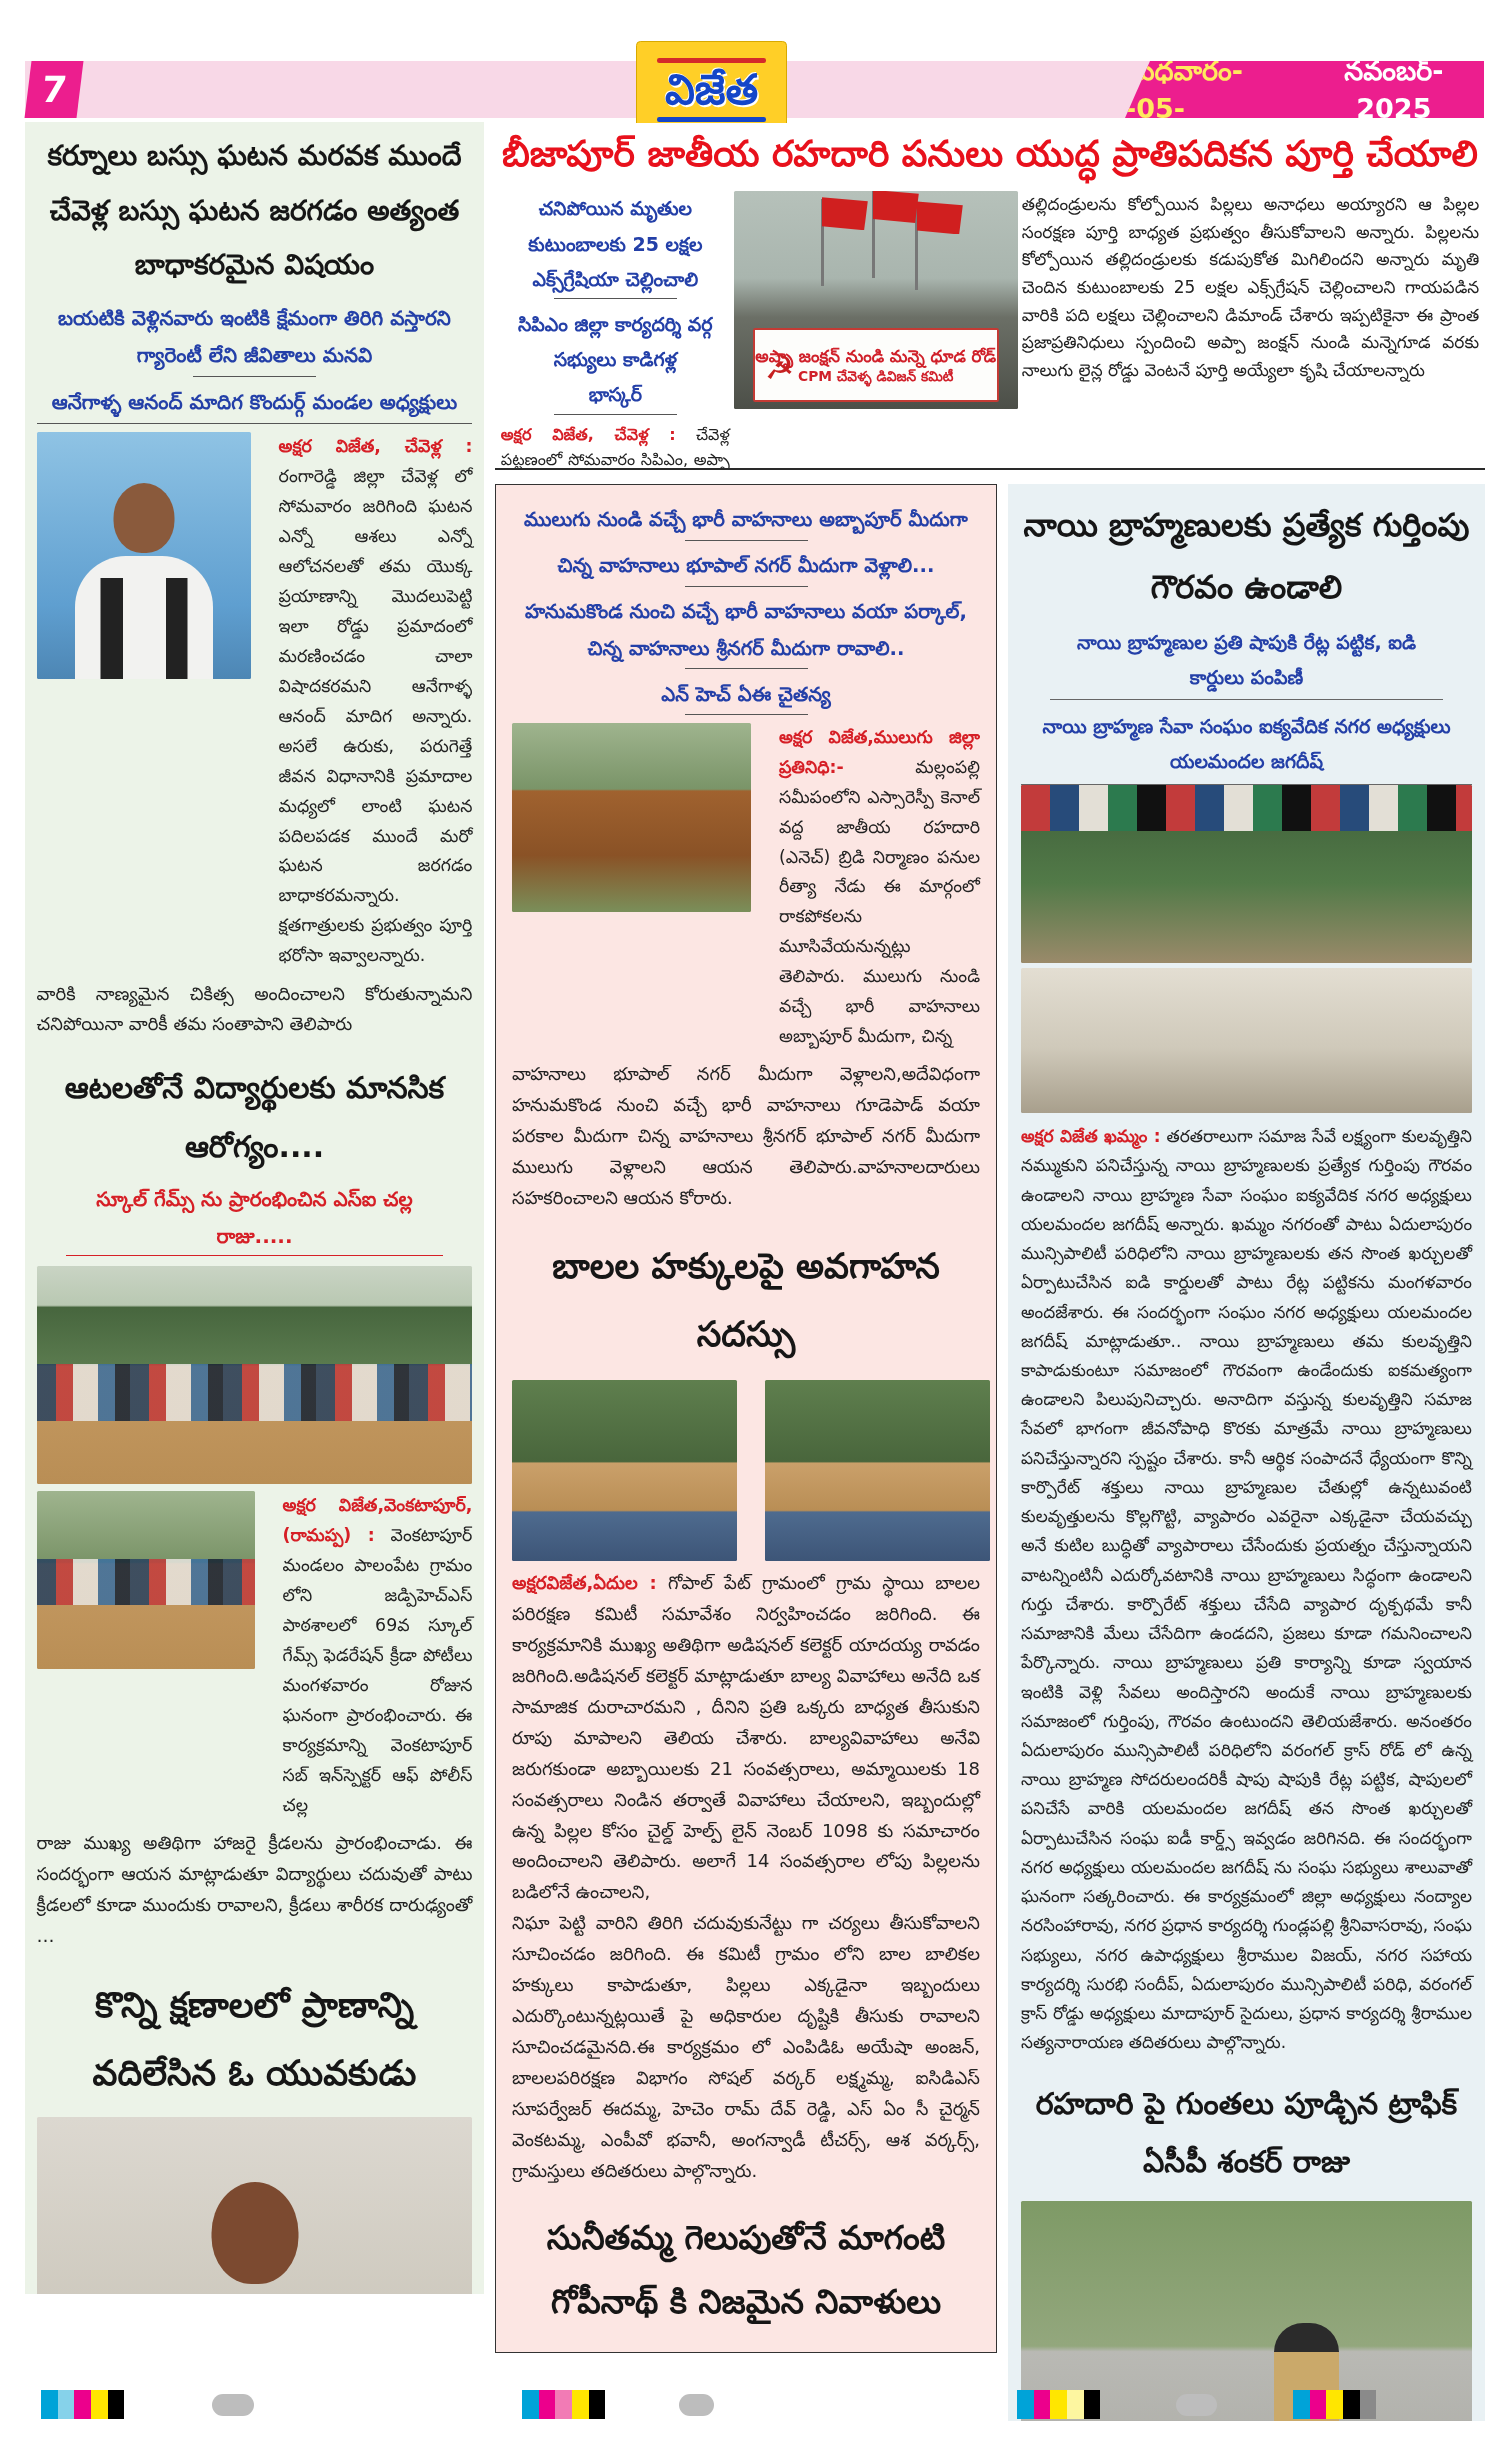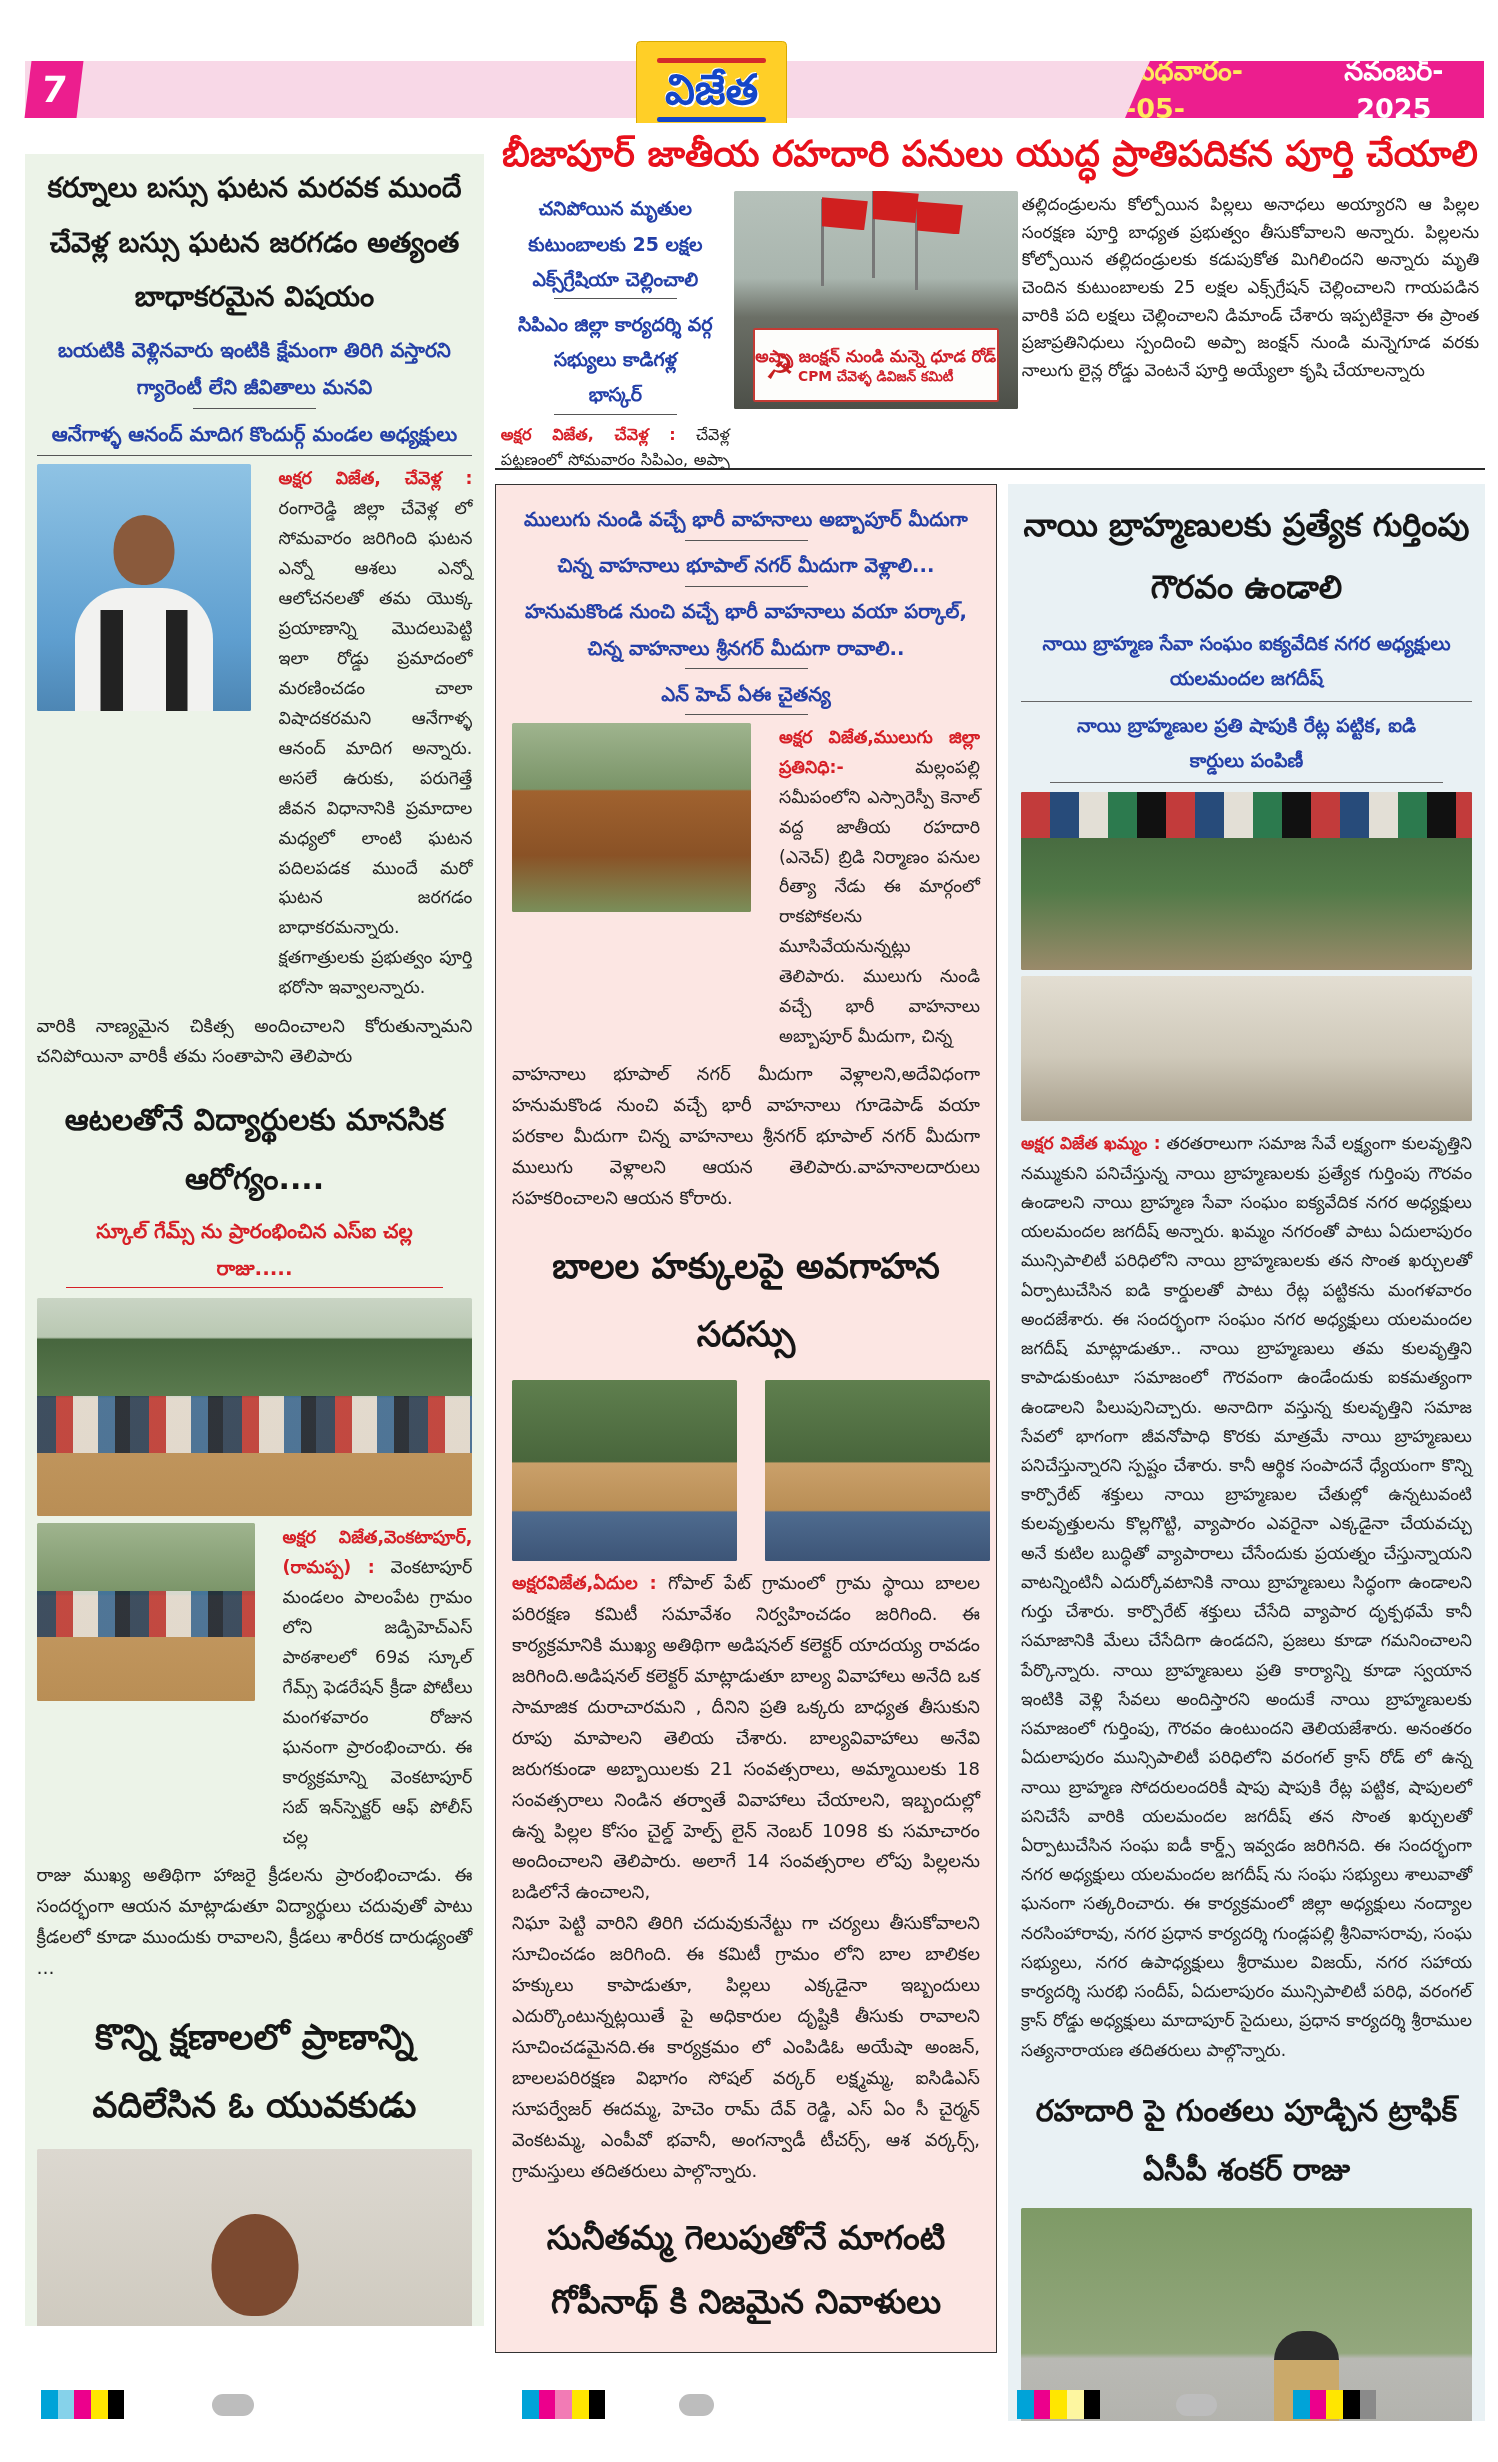--- a/index.html
+++ b/index.html
@@ -24,7 +24,7 @@
   .logo .bar.r{background:#d42a2a;margin-bottom:4.4px;} .logo .bar.b{background:#1446c8;margin-top:4.4px;}
   
   .col-left{position:absolute;left:25px;top:122px;width:459px;height:2172px;background:#ecf3e8;
-            padding:7.3px 11.6px;box-sizing:border-box;overflow:hidden;margin-top:32px;}
+            padding:7.3px 11.6px;box-sizing:border-box;overflow:hidden;}
   .art-cpm{position:absolute;left:495px;top:123px;width:990px;height:345px;
            border-bottom:2.2px solid #2a2a2a;overflow:hidden;background:#fff;}
   .col-mid{position:absolute;left:495px;top:484px;width:502px;height:1869px;background:#fce6e3;

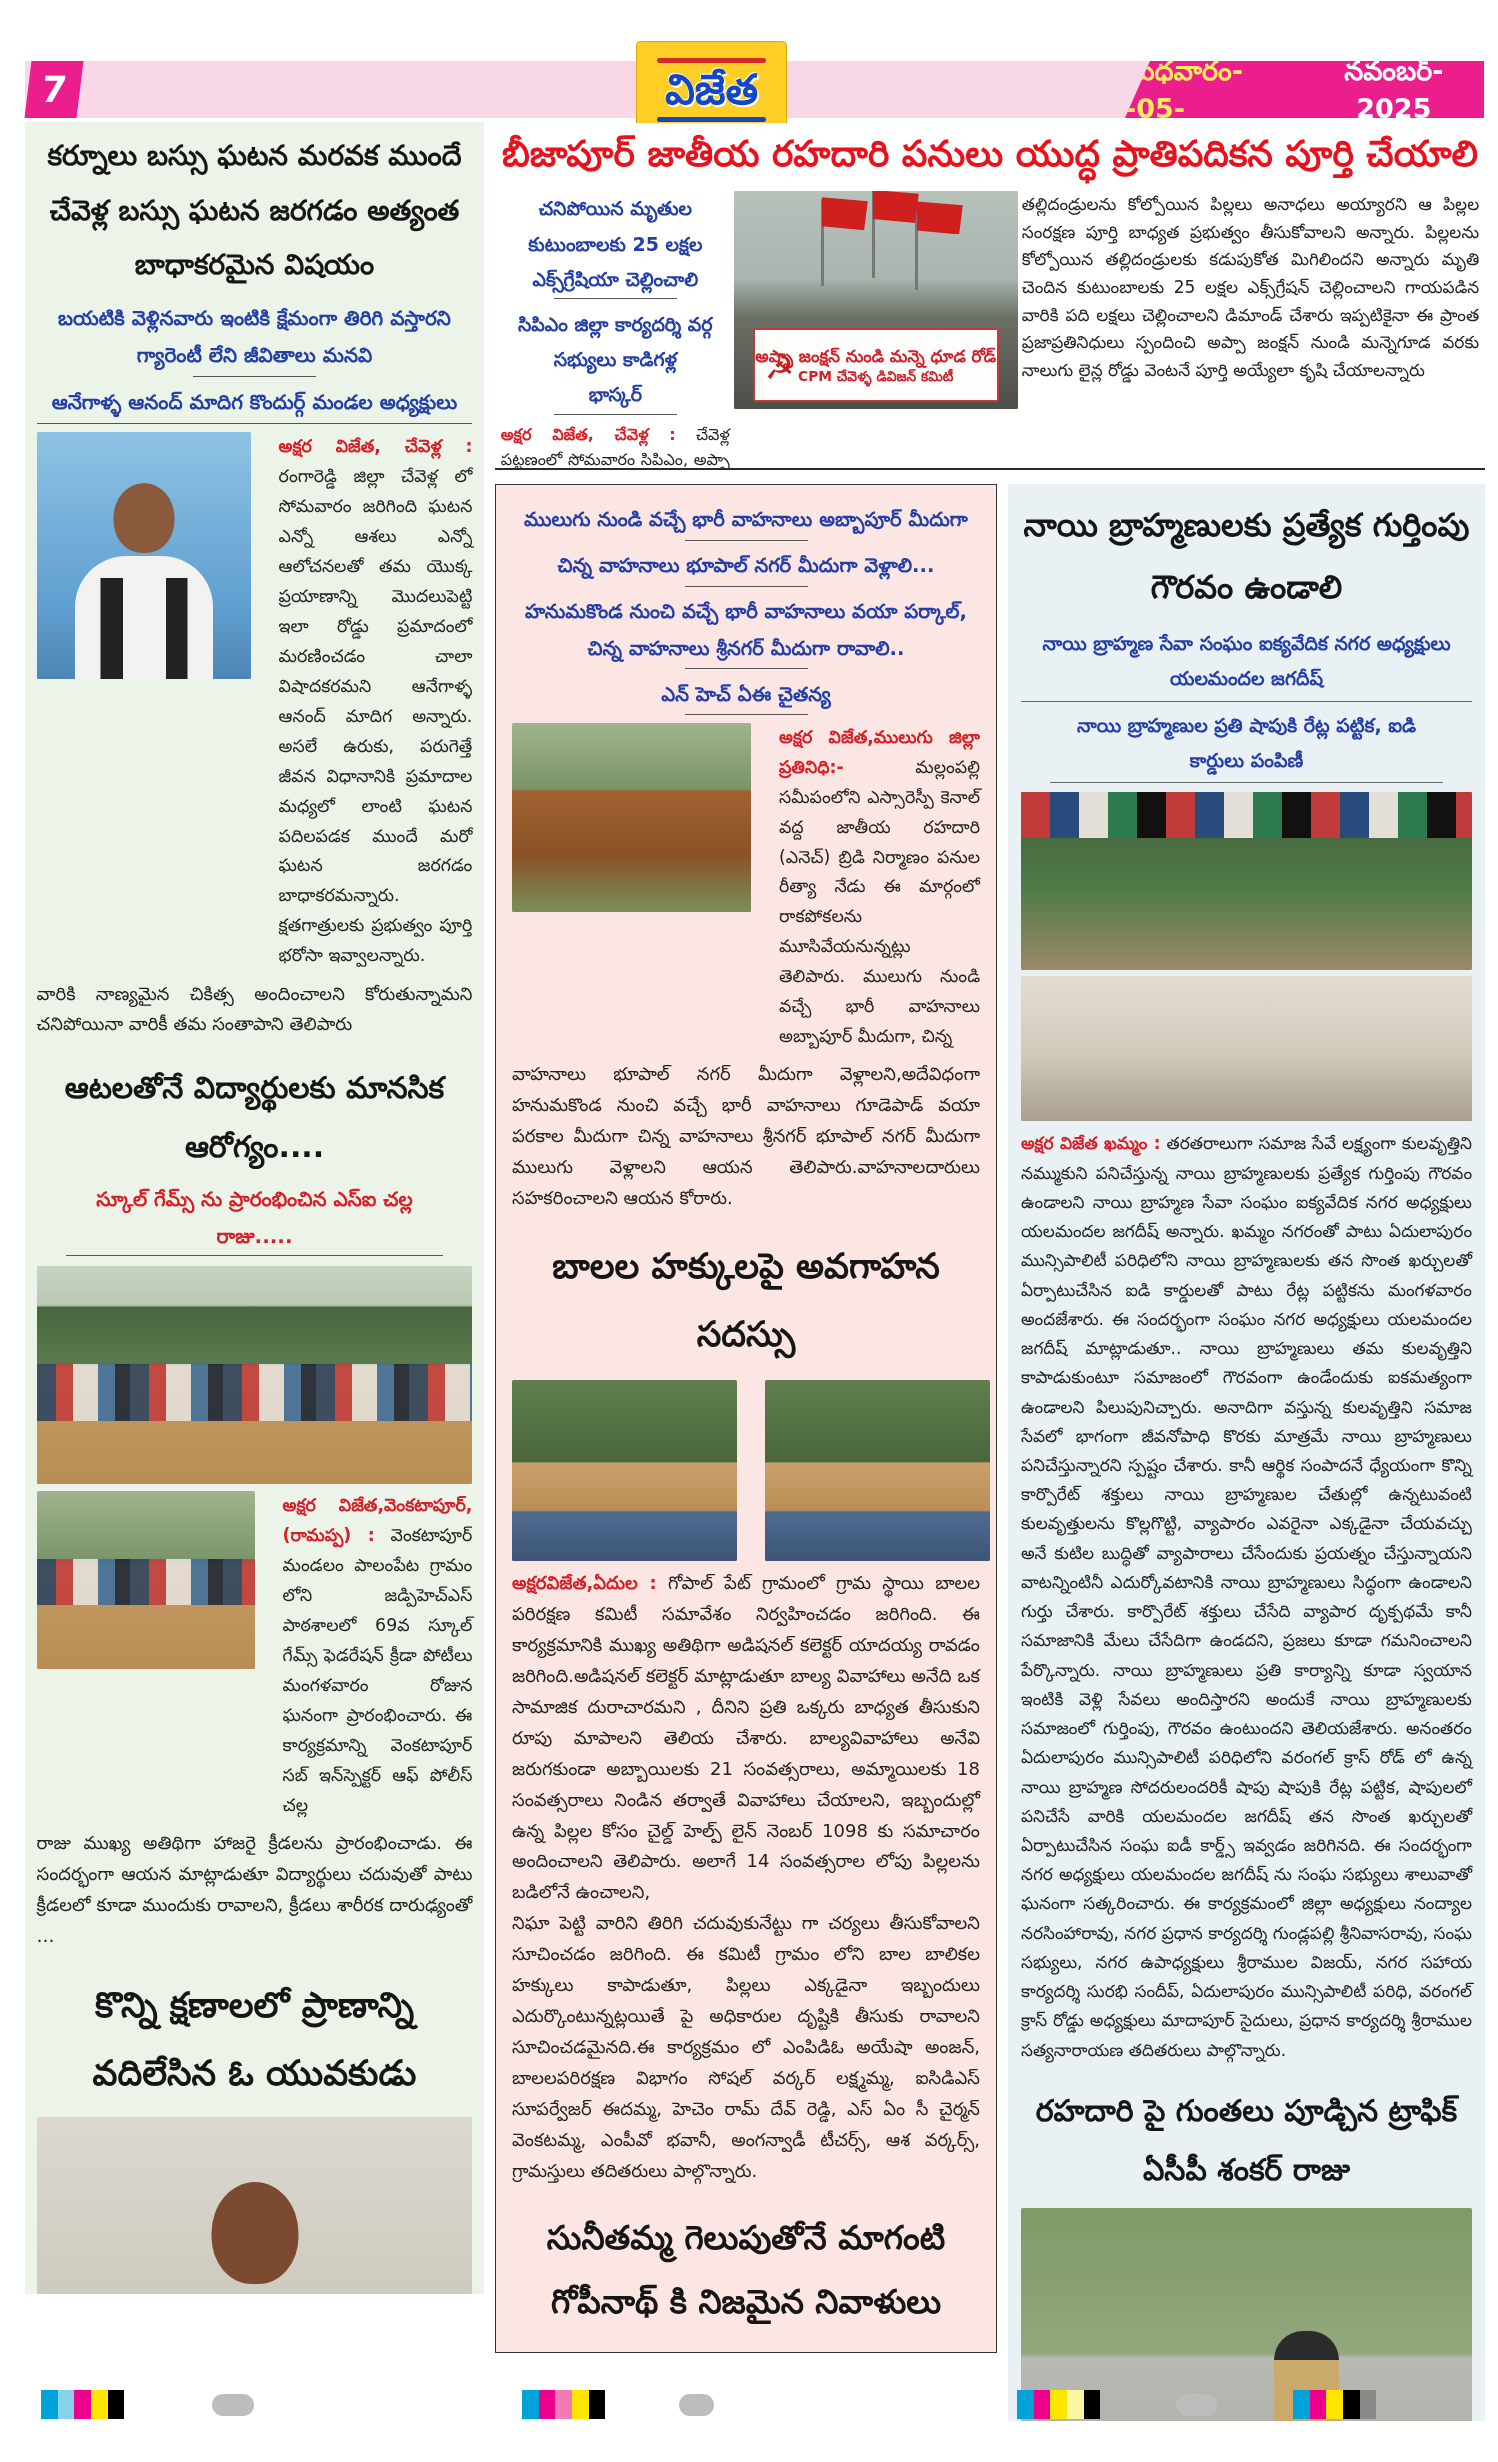--- a/index.html
+++ b/index.html
@@ -223,8 +223,8 @@
 
     <div>
       <div class="hl" style="font-size:32px;">నాయి బ్రాహ్మణులకు ప్రత్యేక గుర్తింపు గౌరవం ఉండాలి</div>
+      <div class="sub" style="font-size:19px;margin:5.8px 29px 8.7px 29px;border-bottom:0.7px solid #666;padding-bottom:4.4px;">నాయి బ్రాహ్మణుల ప్రతి షాపుకి రేట్ల పట్టిక, ఐడి కార్డులు పంపిణీ</div>
       <div class="sub" style="font-size:19px;margin-top:7.3px;border-bottom:0.7px solid #666;padding-bottom:4.4px;">నాయి బ్రాహ్మణ సేవా సంఘం ఐక్యవేదిక నగర అధ్యక్షులు యలమందల జగదీష్</div>
-      <div class="sub" style="font-size:19px;margin:5.8px 29px 8.7px 29px;border-bottom:0.7px solid #666;padding-bottom:4.4px;">నాయి బ్రాహ్మణుల ప్రతి షాపుకి రేట్ల పట్టిక, ఐడి కార్డులు పంపిణీ</div>
       <div class="ph ph-nayi1">
         <div class="canopy"></div>
       </div>

